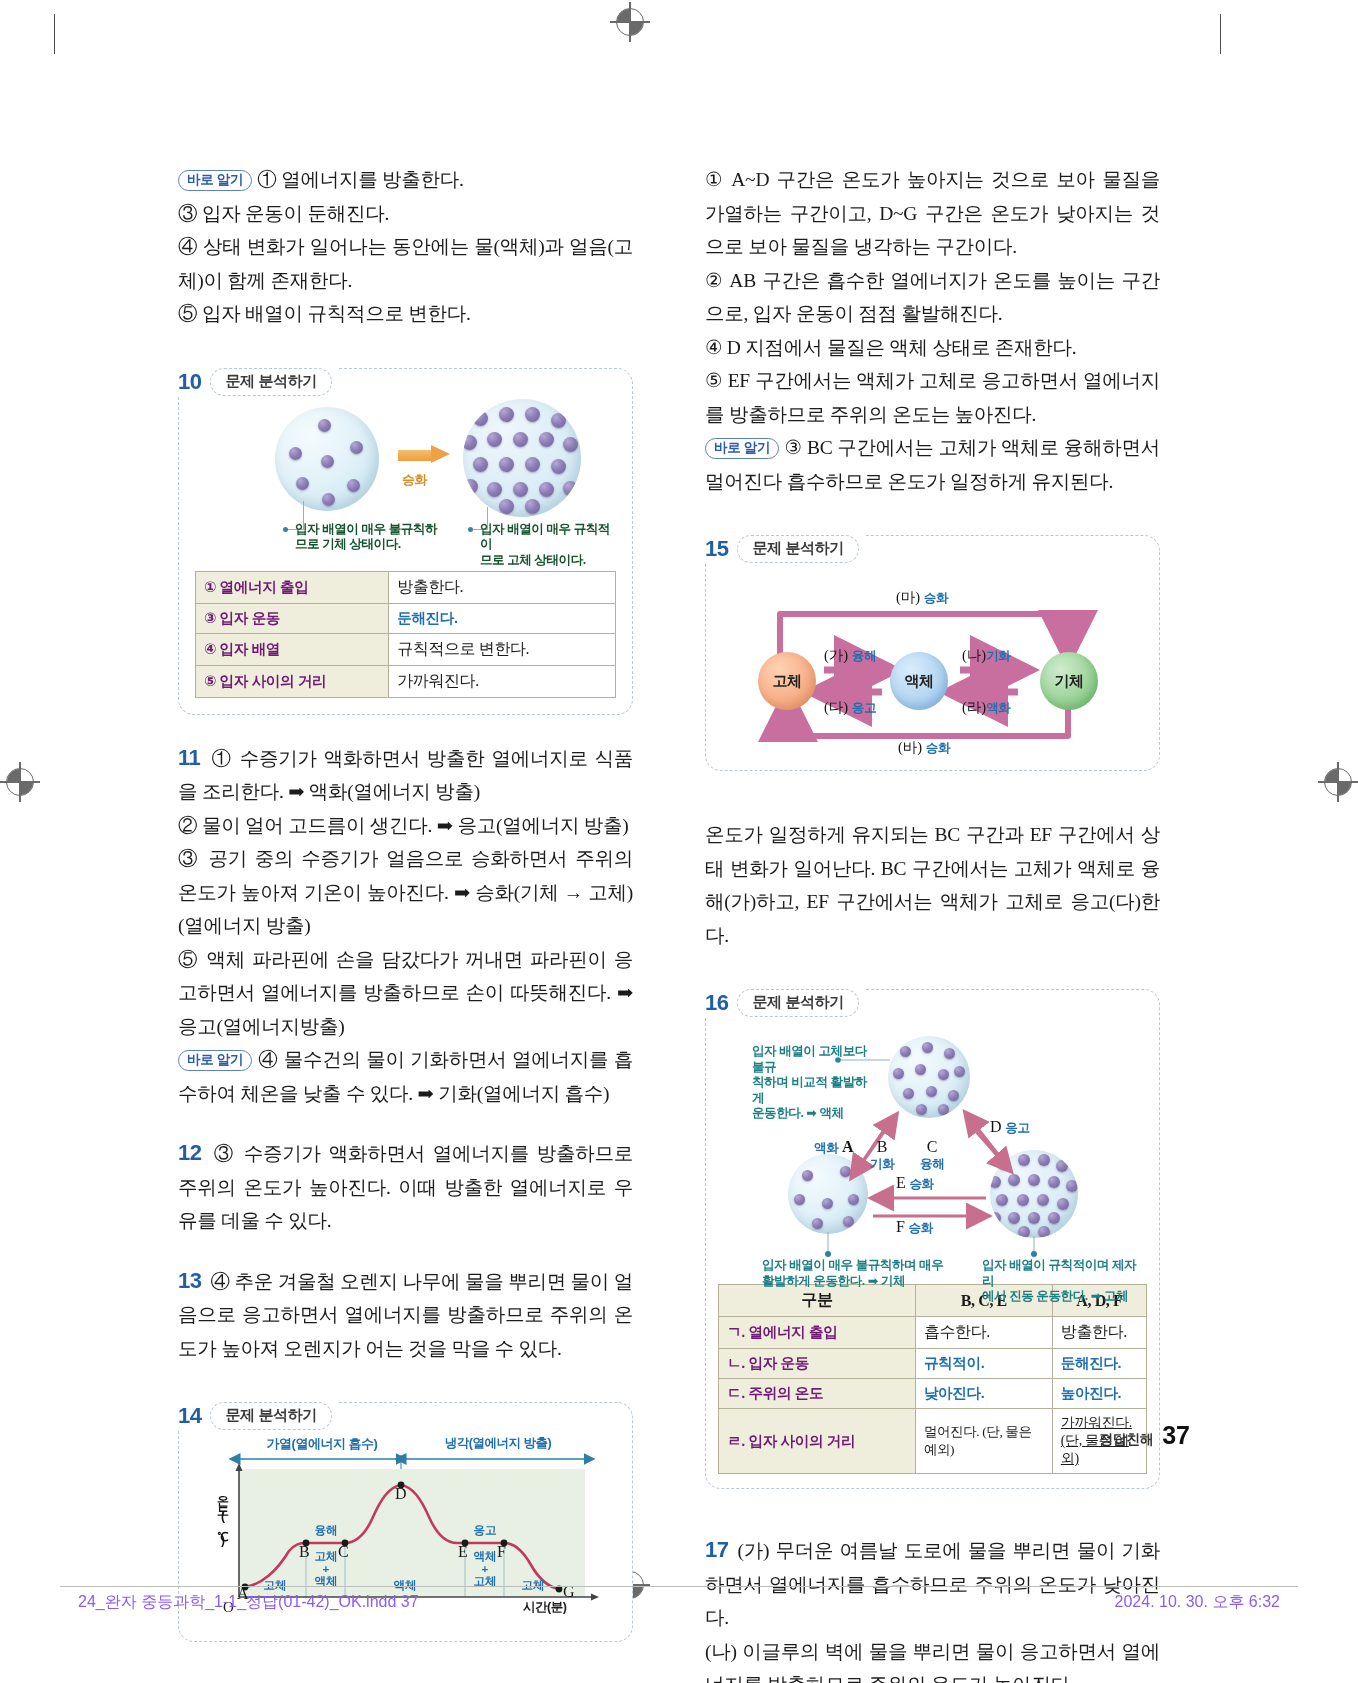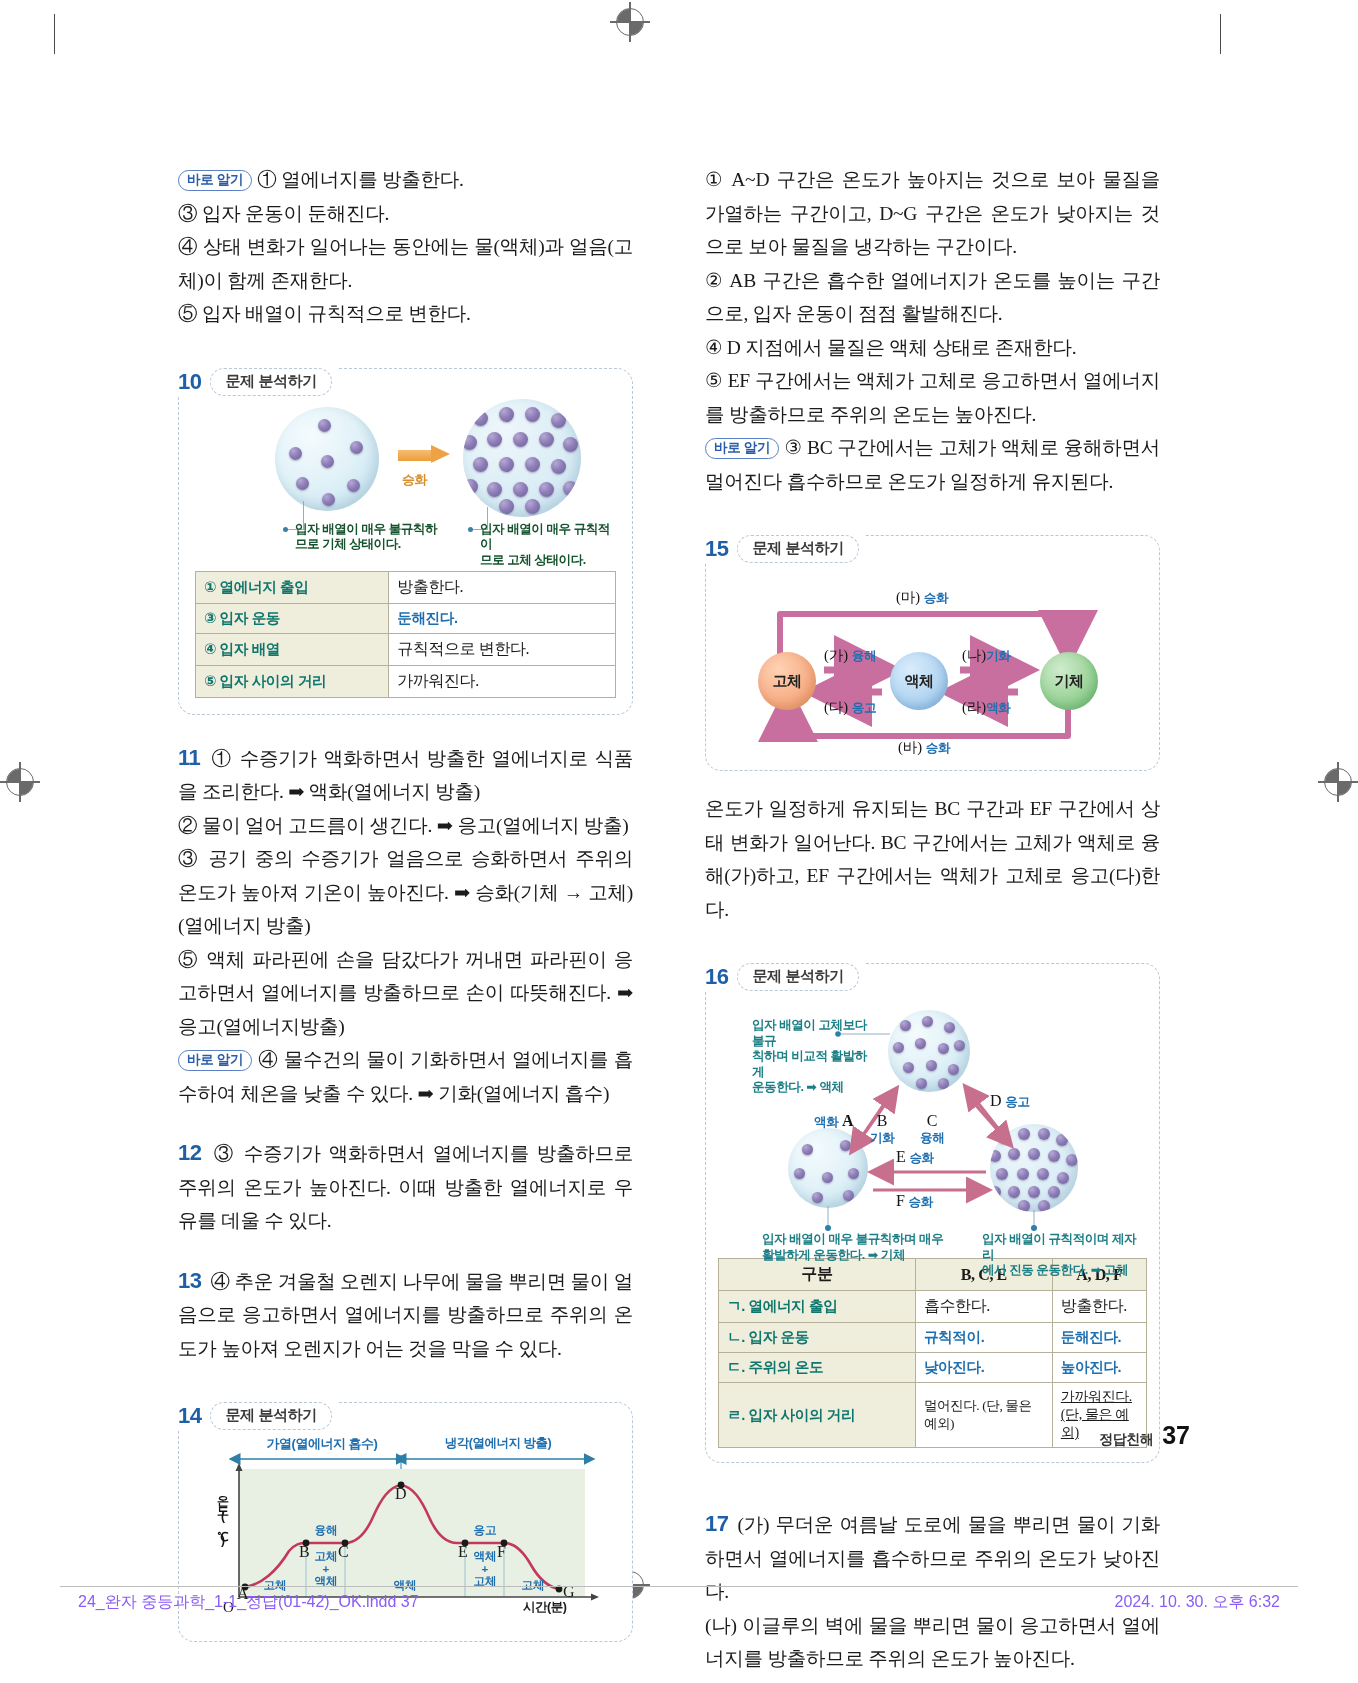--- a/index.html
+++ b/index.html
@@ -60,7 +60,7 @@
     font-family:"Liberation Sans","DejaVu Sans",sans-serif;}
   table.dt td,table.dt th{border:1px solid #b5b09a;padding:5px 8px;
     font-size:14.6px;letter-spacing:-0.4px;}
-  table.dt .lab{background:#efeddc;font-weight:bold;color:#0f766e;width:46%;}
+  table.dt .lab{background:#efeddc;font-weight:bold;color:#701a75;width:46%;}
   table.dt .val{background:#fff;font-family:"Liberation Serif",serif;
     font-size:16px;}
   table.dt .val.blue{color:#1f6fb0;font-family:"Liberation Sans",sans-serif;

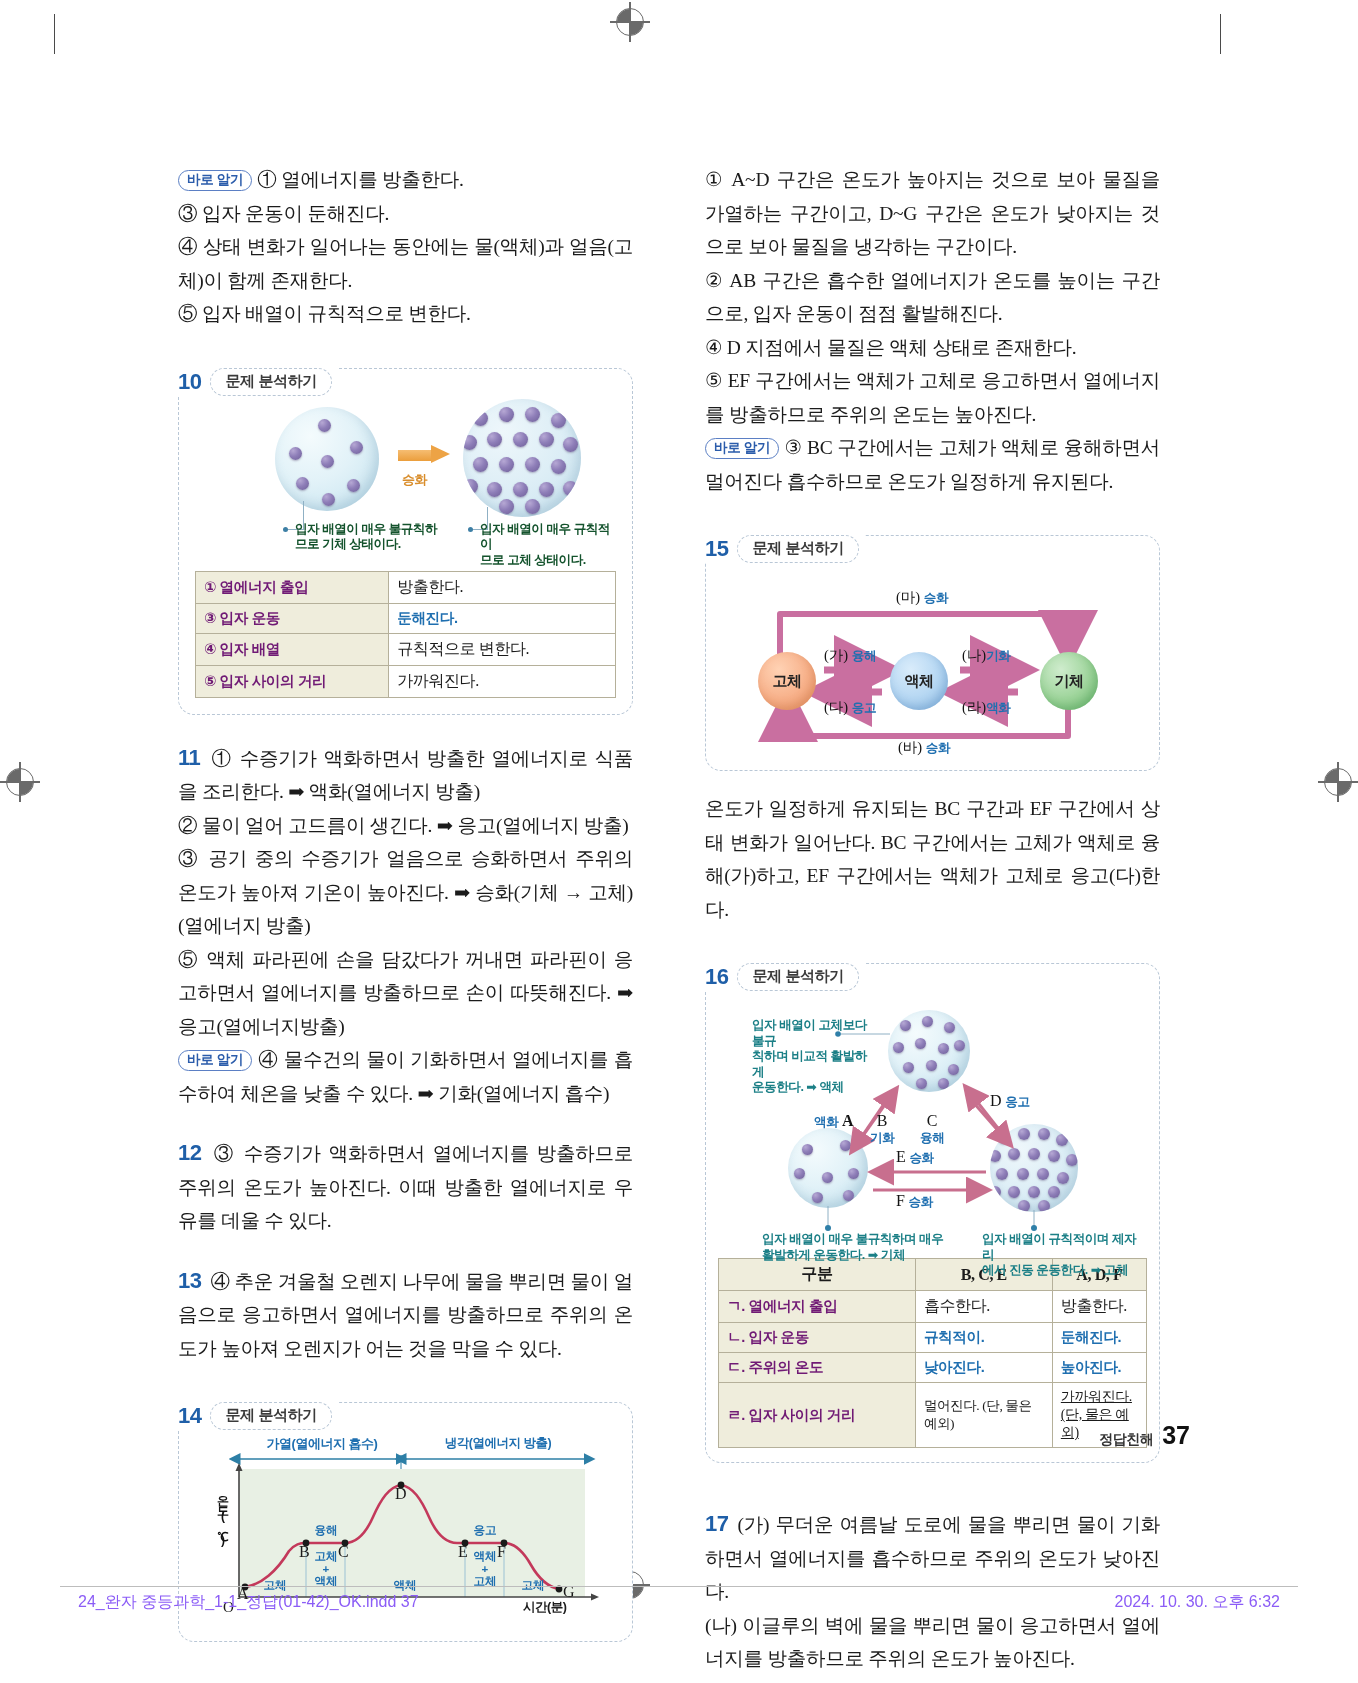--- a/index.html
+++ b/index.html
@@ -437,7 +437,7 @@
 
     <div class="gap-s"></div>
 
-    <p class="t" style="margin-top:5px;">온도가 일정하게 유지되는 BC 구간과 EF 구간에서 상태 변화가 일어난다. BC 구간에서는 고체가 액체로 융해(가)하고, EF 구간에서는 액체가 고체로 응고(다)한다.</p>
+    <p class="t" style="margin-top:31px;">온도가 일정하게 유지되는 BC 구간과 EF 구간에서 상태 변화가 일어난다. BC 구간에서는 고체가 액체로 융해(가)하고, EF 구간에서는 액체가 고체로 응고(다)한다.</p>
 
     <div class="gap"></div>
 

